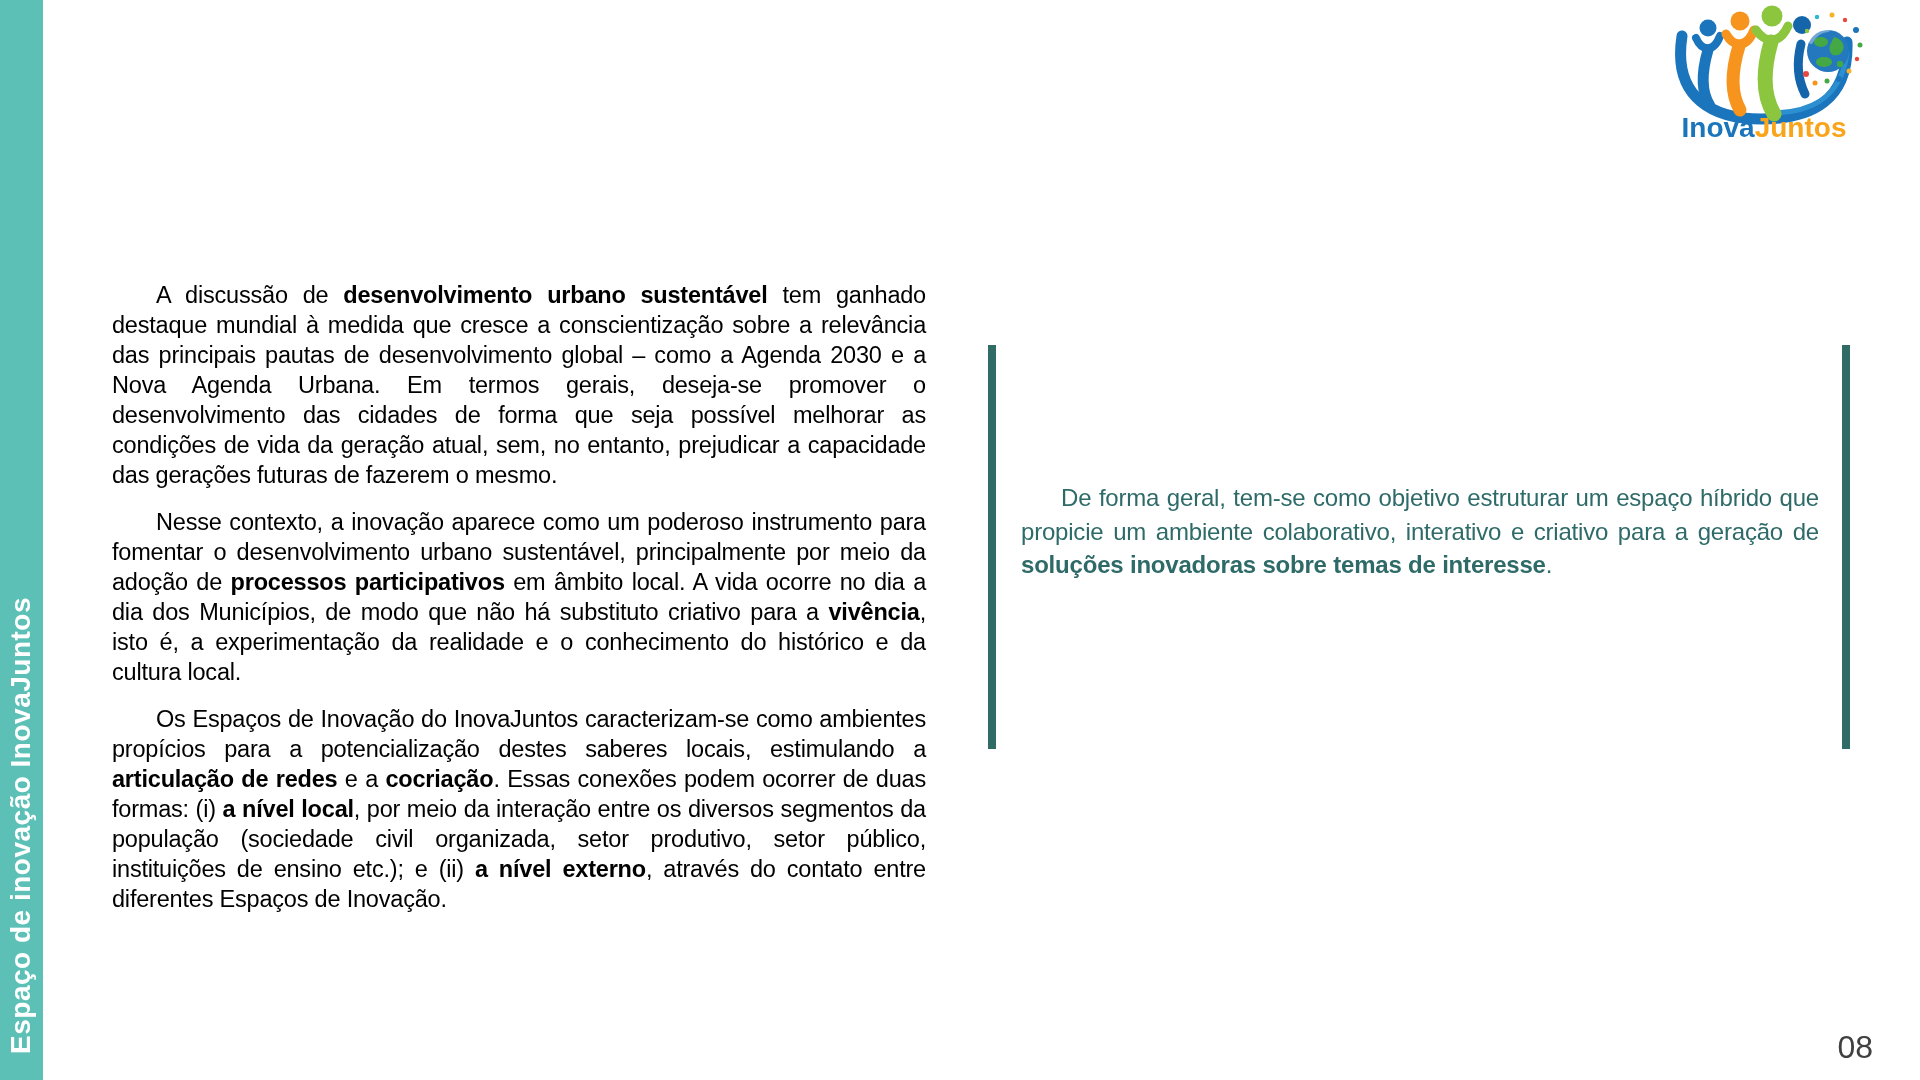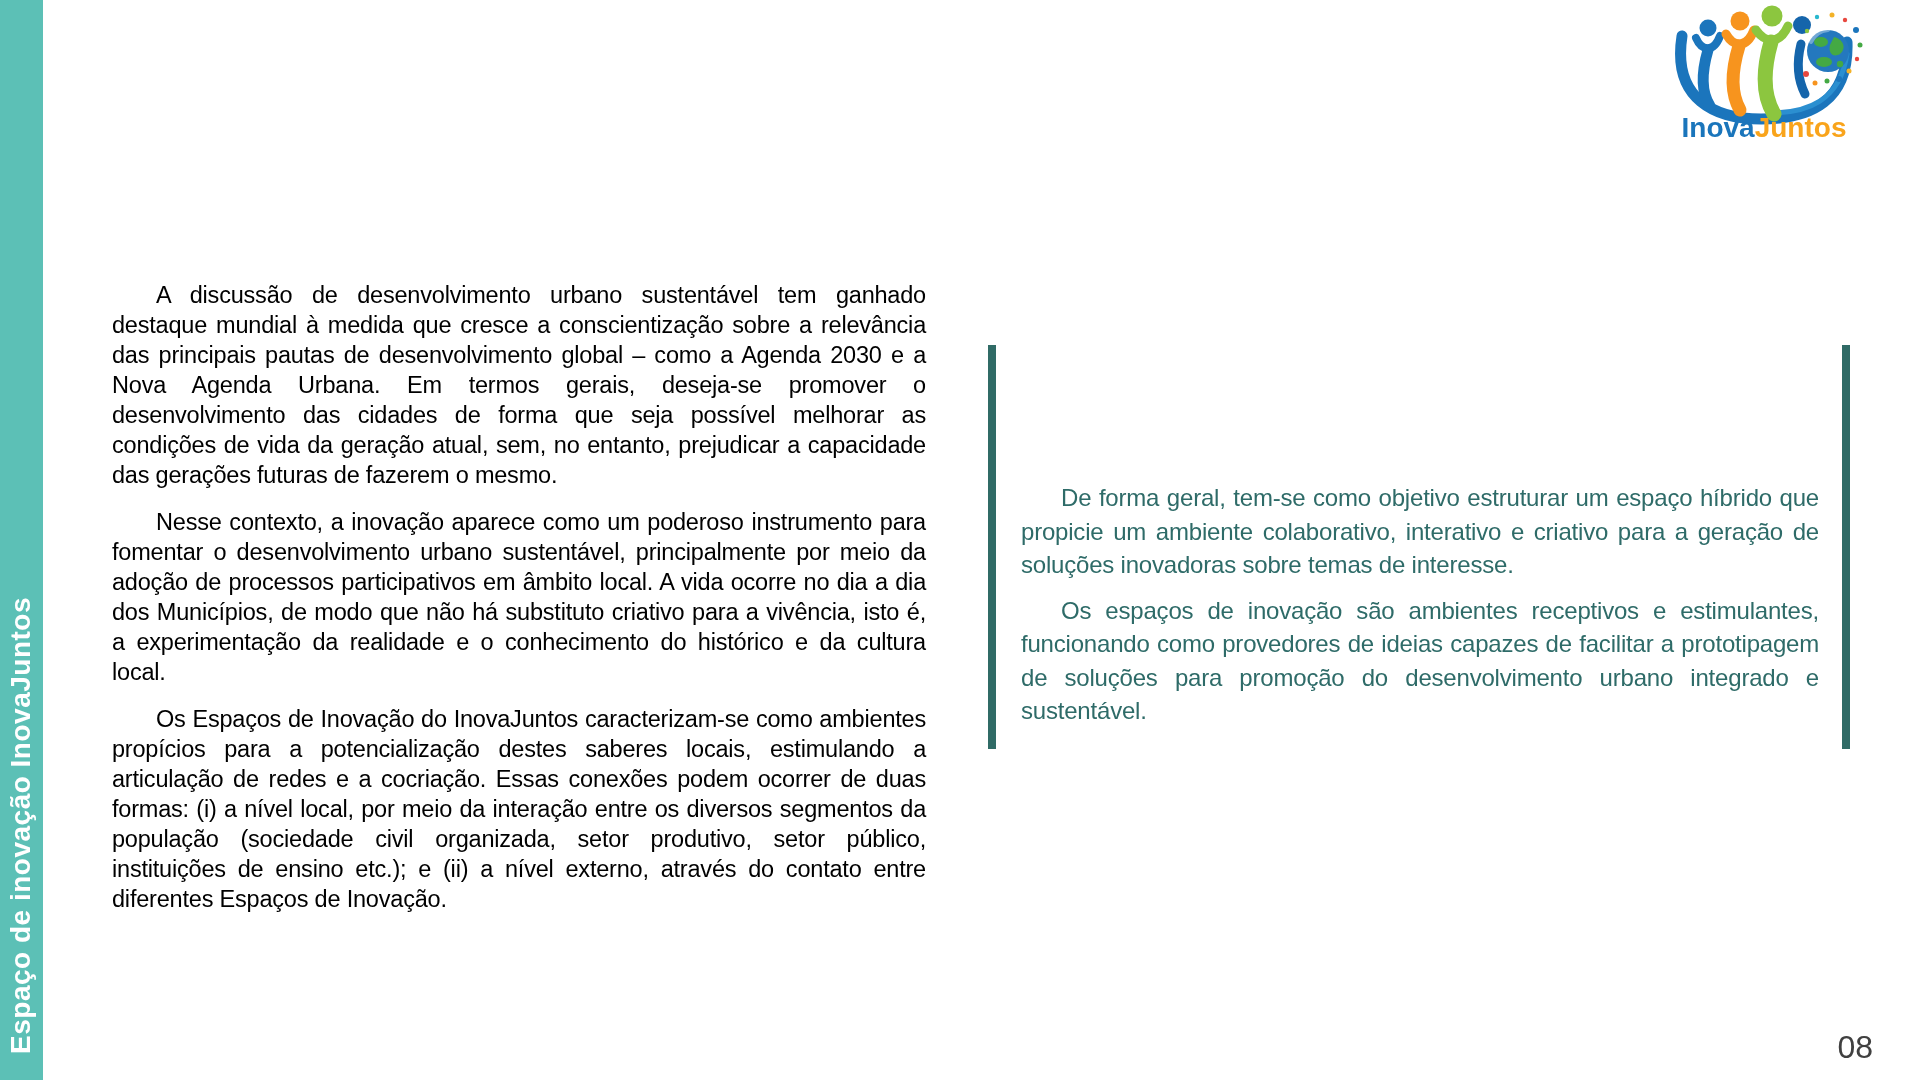--- a/index.html
+++ b/index.html
@@ -36,7 +36,7 @@
     font-size:23.5px; line-height:30px; letter-spacing:-0.2px;
     text-align:justify; text-indent:44px; margin:0 0 17px 0; color:#000;
   }
-  .left-col p b { font-weight:normal; }
+  .left-col p b { font-weight:bold; }
 
   
   .accent-bar {

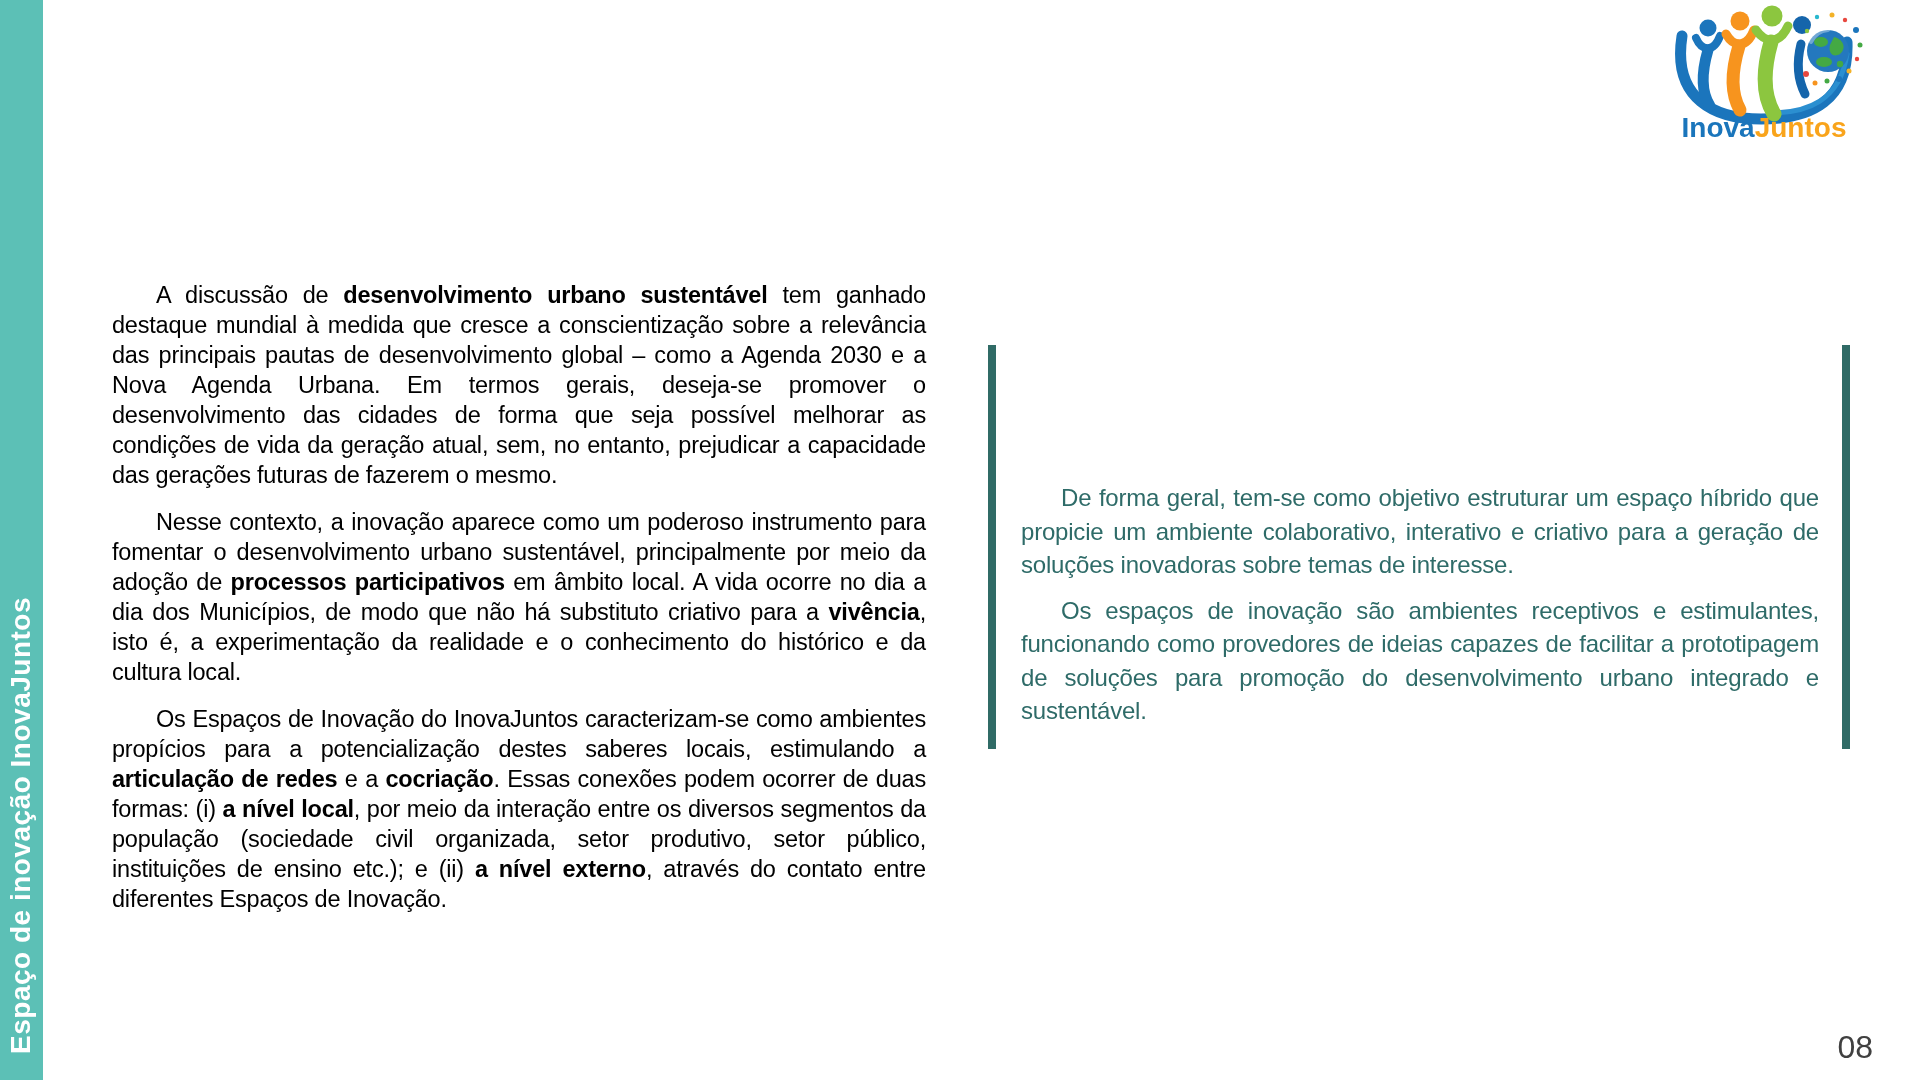--- a/index.html
+++ b/index.html
@@ -53,7 +53,7 @@
     font-size:24px; line-height:33.5px; letter-spacing:-0.2px;
     text-align:justify; text-indent:40px; margin:0 0 12px 0; color:#2e6b68;
   }
-  .right-col p b { font-weight:normal; }
+  .right-col p b { font-weight:bold; }
 
   
   .page-number {

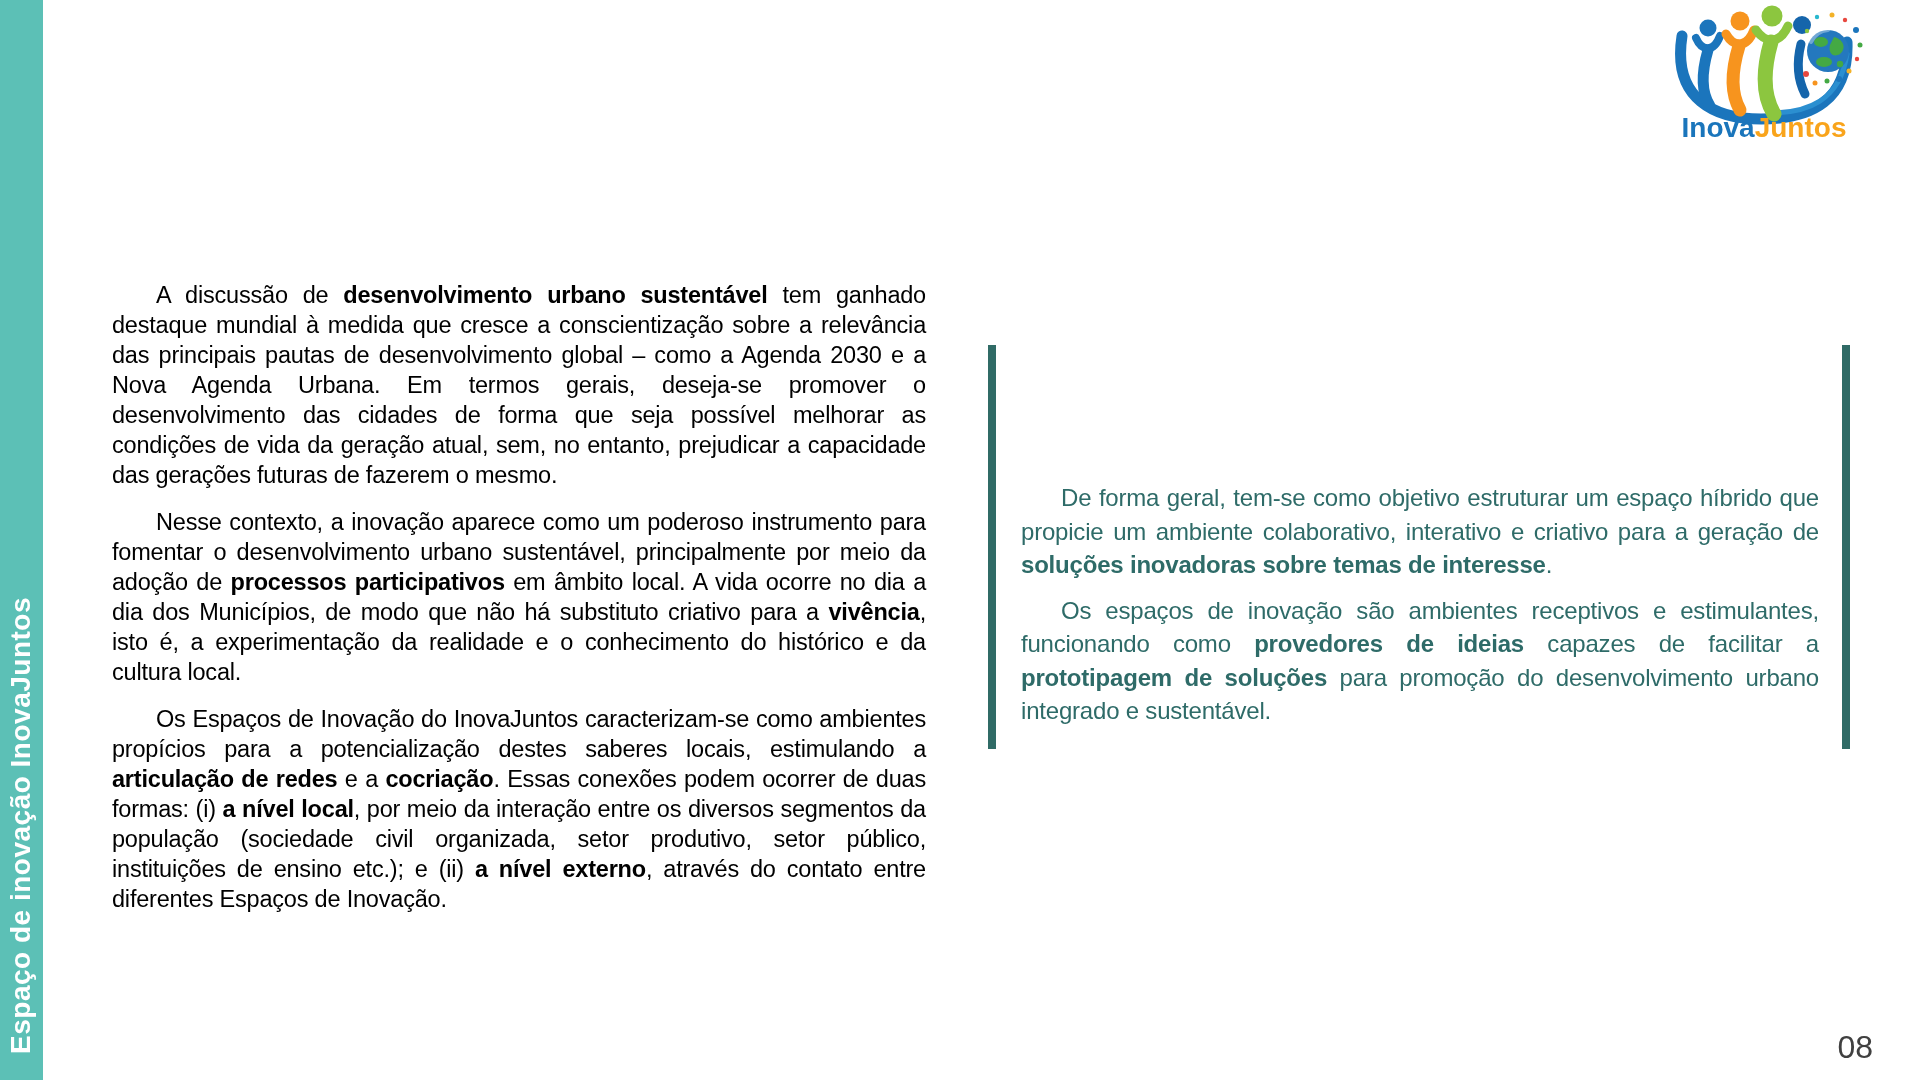--- a/index.html
+++ b/index.html
@@ -126,7 +126,6 @@
 
   <aside class="right-col">
     <p>De forma geral, tem-se como objetivo estruturar um espaço híbrido que propicie um ambiente colaborativo, interativo e criativo para a geração de <b>soluções inovadoras sobre temas de interesse</b>.</p>
-    <p>Os espaços de inovação são ambientes receptivos e estimulantes, funcionando como <b>provedores de ideias</b> capazes de facilitar a <b>prototipagem de soluções</b> para promoção do desenvolvimento urbano integrado e sustentável.</p>
   </aside>
 
   <div class="page-number">08</div>

